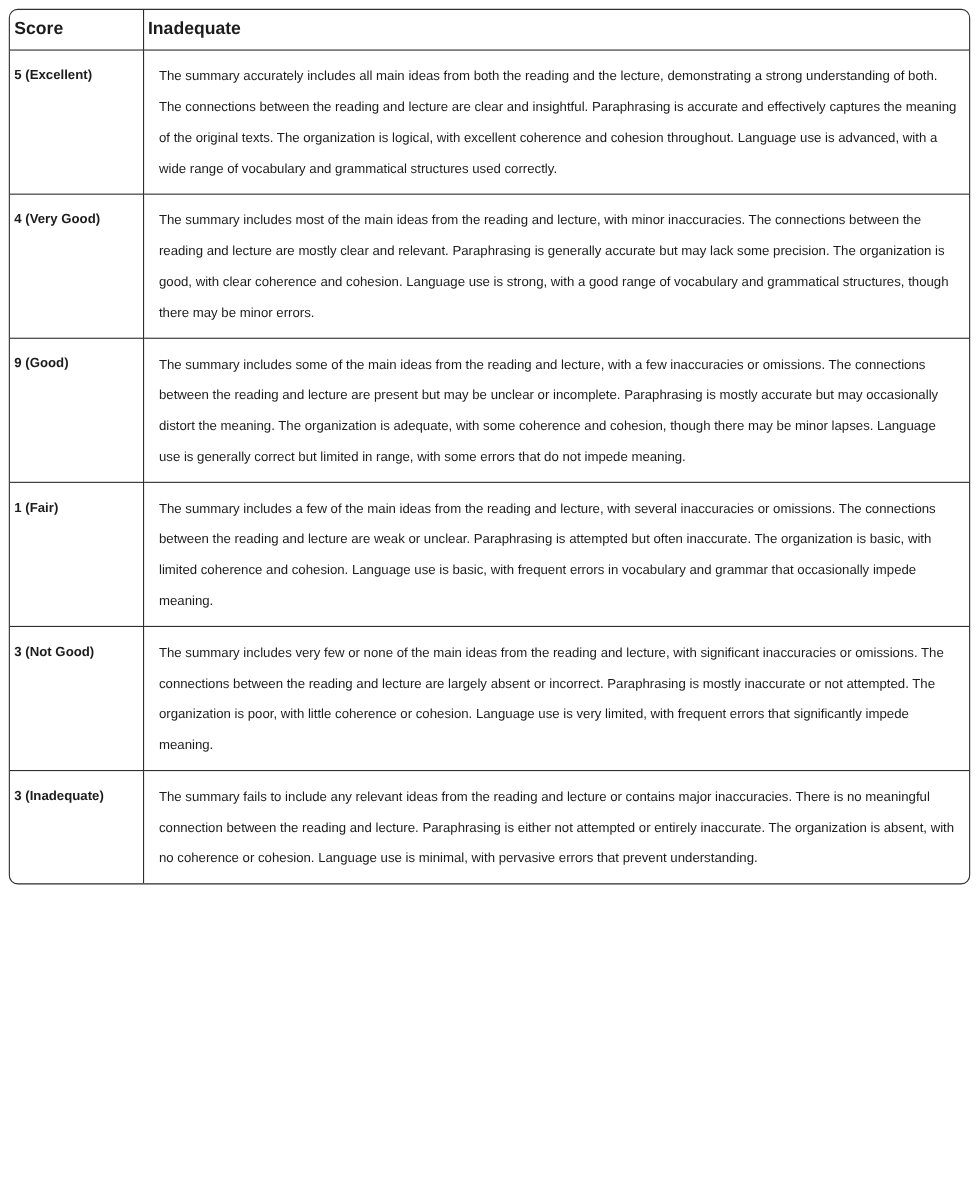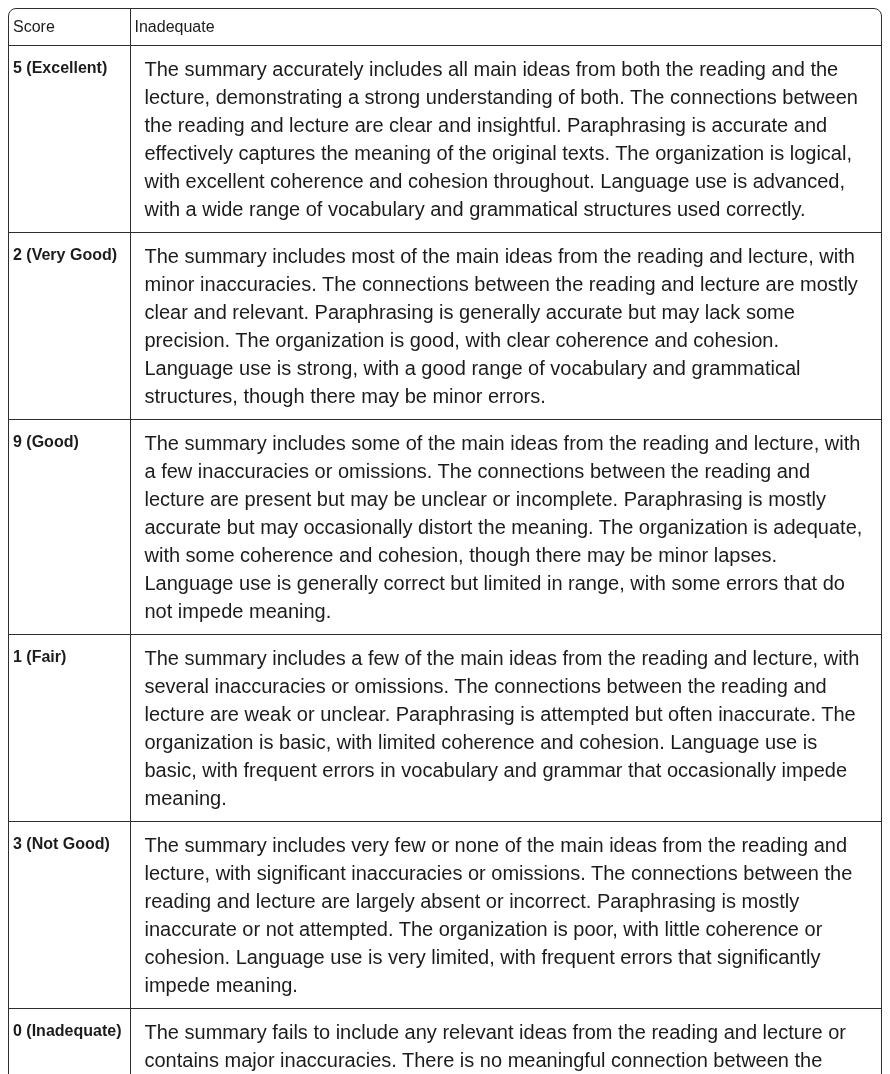--- a/index.html
+++ b/index.html
@@ -42,7 +42,7 @@
   tr:last-child td { border-bottom: none; }
   th.header-cell {
     font-size: 16px;
-    font-weight: 400;
+    font-weight: 700;
     line-height: 20px;
     padding: 8px 8px 8px 4px;
   }

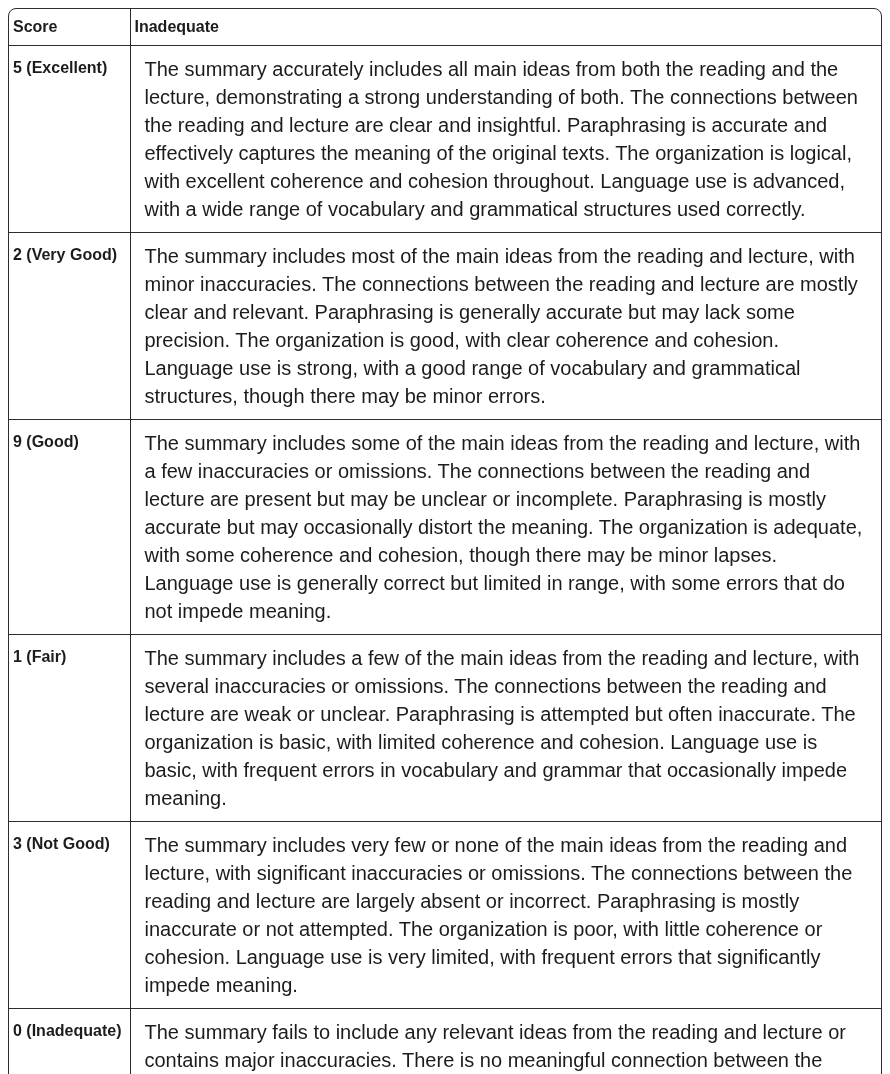--- a/index.html
+++ b/index.html
@@ -47,7 +47,7 @@
     padding: 8px 8px 8px 4px;
   }
   td.score-cell {
-    font-size: 16px;
+    font-size: 12px;
     font-weight: 700;
     line-height: 26px;
     padding: 9px 2px 9px 4px;

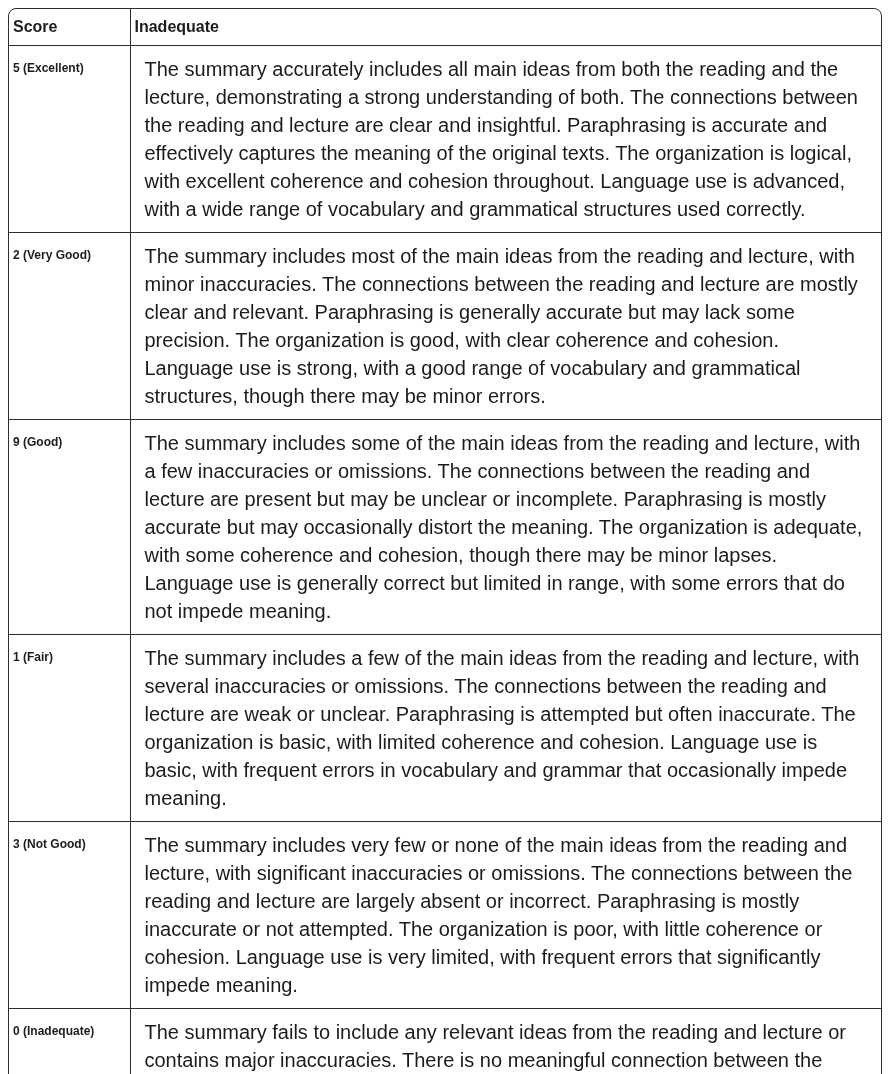--- a/index.html
+++ b/index.html
@@ -54,7 +54,7 @@
     overflow-wrap: break-word;
   }
   td.desc-cell {
-    font-size: 20px;
+    font-size: 12px;
     font-weight: 400;
     line-height: 28px;
     padding: 9px 10px 9px 14px;

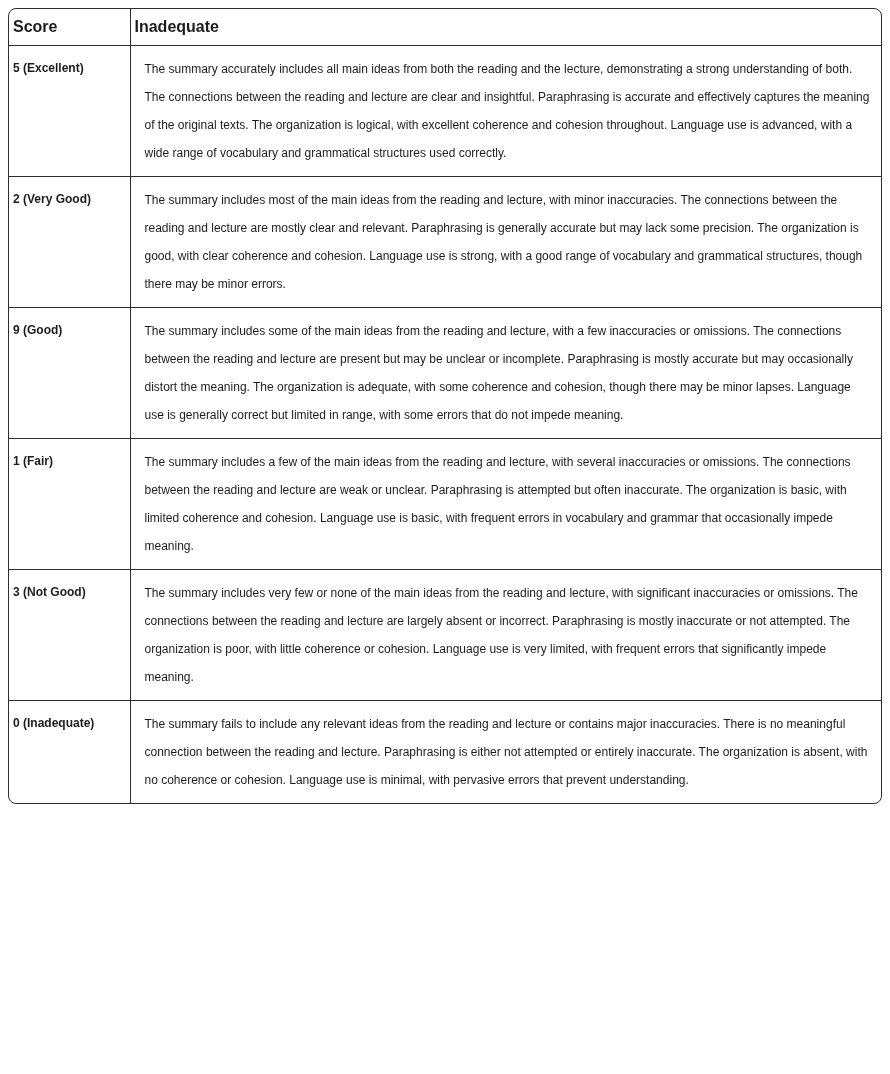--- a/index.html
+++ b/index.html
@@ -81,7 +81,7 @@
         <td class="desc-cell">The summary accurately includes all main ideas from both the reading and the lecture, demonstrating a strong understanding of both. The connections between the reading and lecture are clear and insightful. Paraphrasing is accurate and effectively captures the meaning of the original texts. The organization is logical, with excellent coherence and cohesion throughout. Language use is advanced, with a wide range of vocabulary and grammatical structures used correctly.</td>
       </tr>
       <tr>
-        <td class="score-cell">2 (Very Good)</td>
+        <td class="score-cell">4 (Very Good)</td>
         <td class="desc-cell">The summary includes most of the main ideas from the reading and lecture, with minor inaccuracies. The connections between the reading and lecture are mostly clear and relevant. Paraphrasing is generally accurate but may lack some precision. The organization is good, with clear coherence and cohesion. Language use is strong, with a good range of vocabulary and grammatical structures, though there may be minor errors.</td>
       </tr>
       <tr>

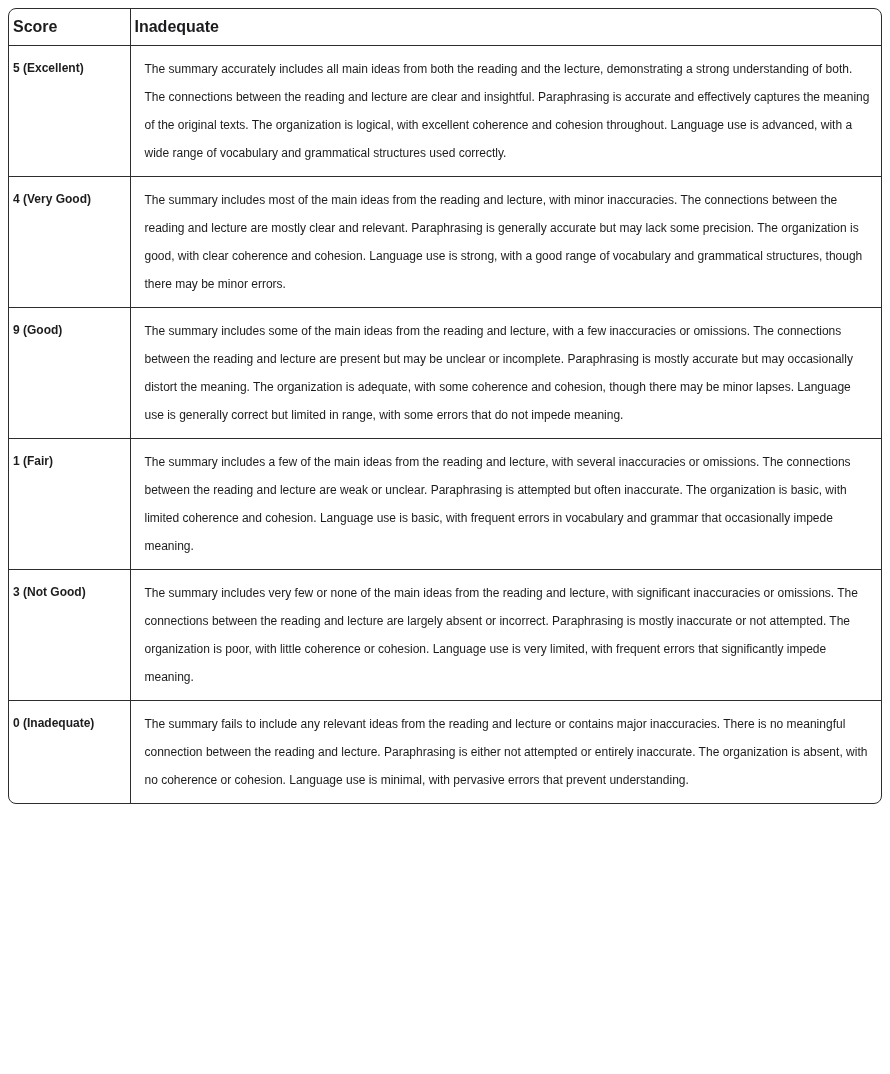--- a/index.html
+++ b/index.html
@@ -97,7 +97,7 @@
         <td class="desc-cell">The summary includes very few or none of the main ideas from the reading and lecture, with significant inaccuracies or omissions. The connections between the reading and lecture are largely absent or incorrect. Paraphrasing is mostly inaccurate or not attempted. The organization is poor, with little coherence or cohesion. Language use is very limited, with frequent errors that significantly impede meaning.</td>
       </tr>
       <tr>
-        <td class="score-cell">0 (Inadequate)</td>
+        <td class="score-cell">3 (Inadequate)</td>
         <td class="desc-cell">The summary fails to include any relevant ideas from the reading and lecture or contains major inaccuracies. There is no meaningful connection between the reading and lecture. Paraphrasing is either not attempted or entirely inaccurate. The organization is absent, with no coherence or cohesion. Language use is minimal, with pervasive errors that prevent understanding.</td>
       </tr>
     </tbody>

